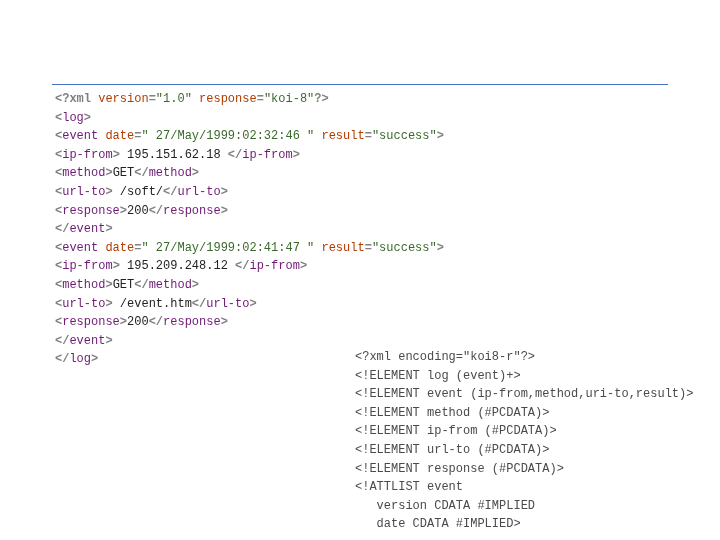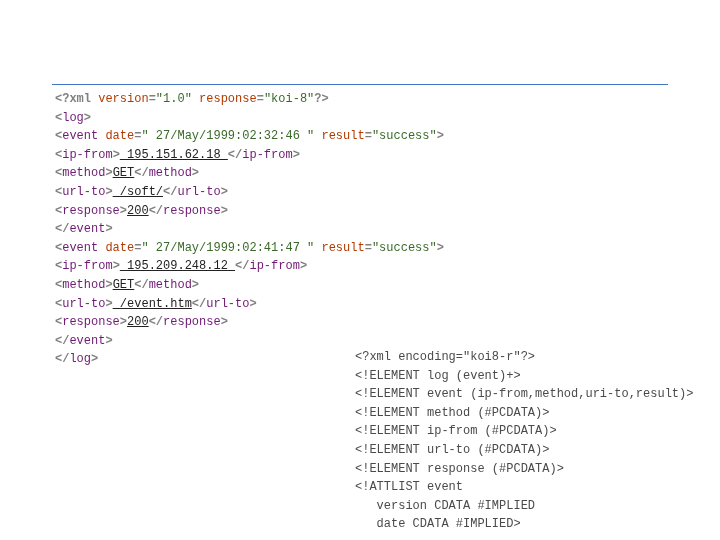--- a/index.html
+++ b/index.html
@@ -58,7 +58,7 @@
   .tag-name  { color: #701a75; }
   .attr-name { color: #b33b00; }
   .attr-val  { color: #3a6a2a; }
-  .text-node { color: #222222; text-decoration: underline; }
+  .text-node { color: #222222; }
 </style>
 </head>
 <body>

